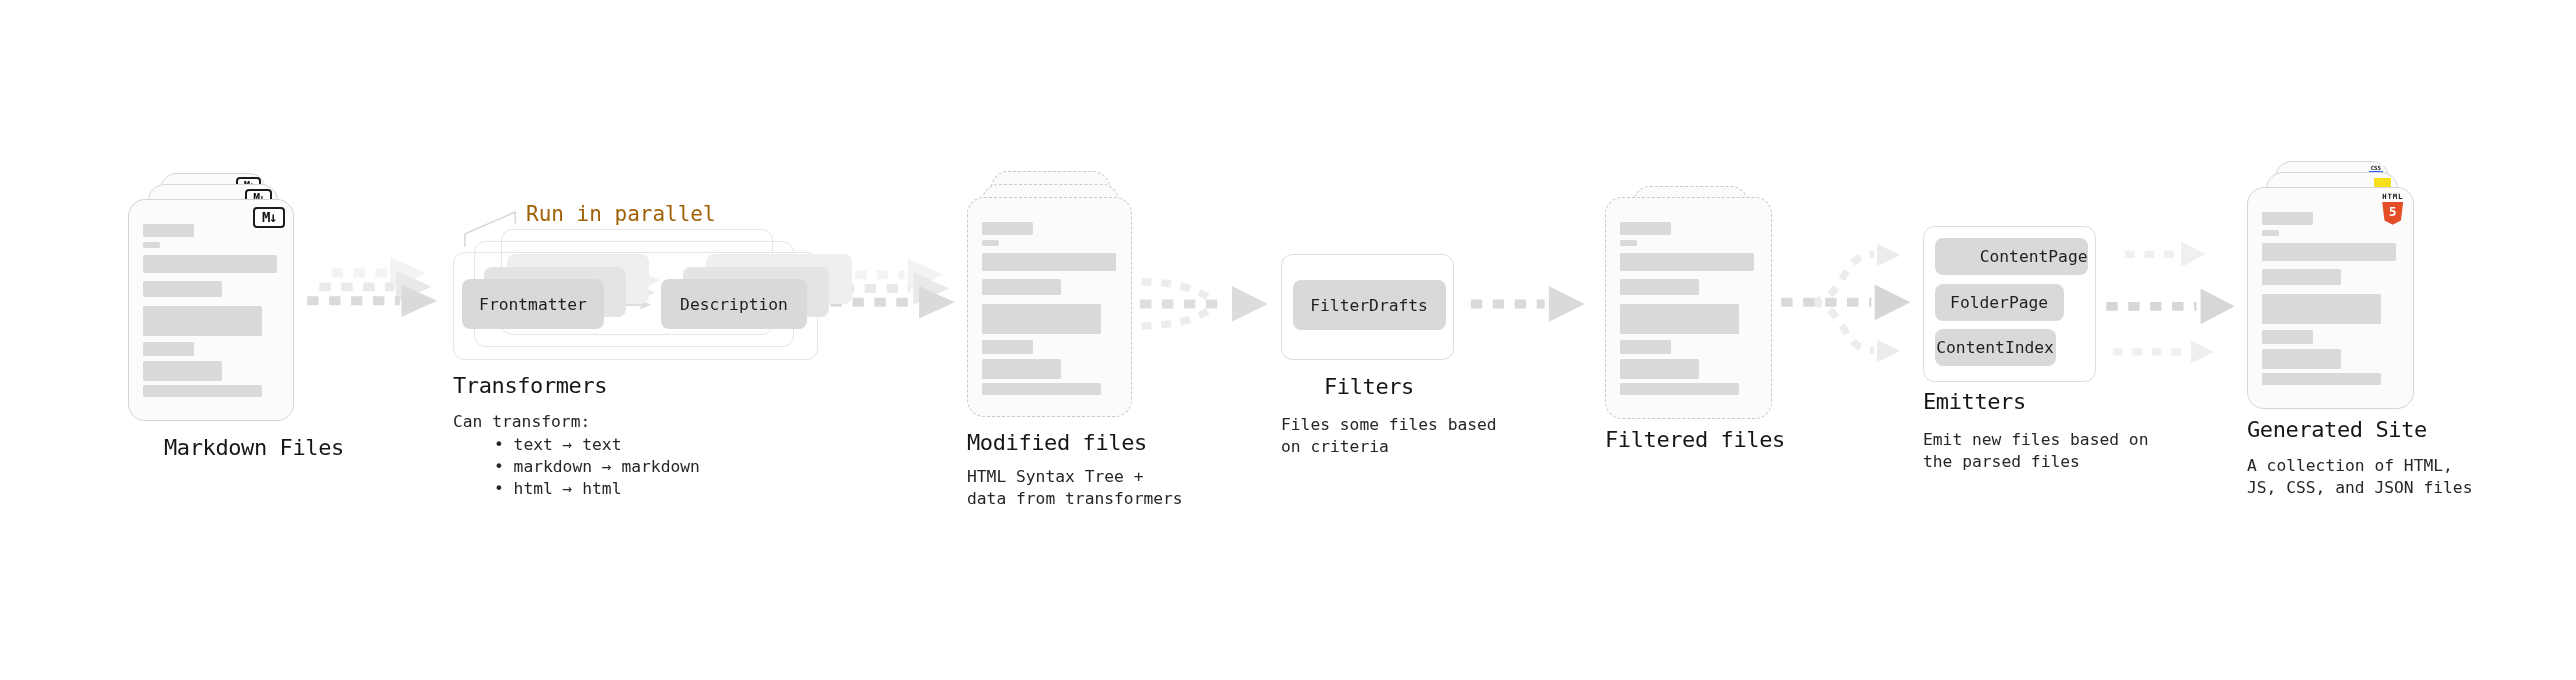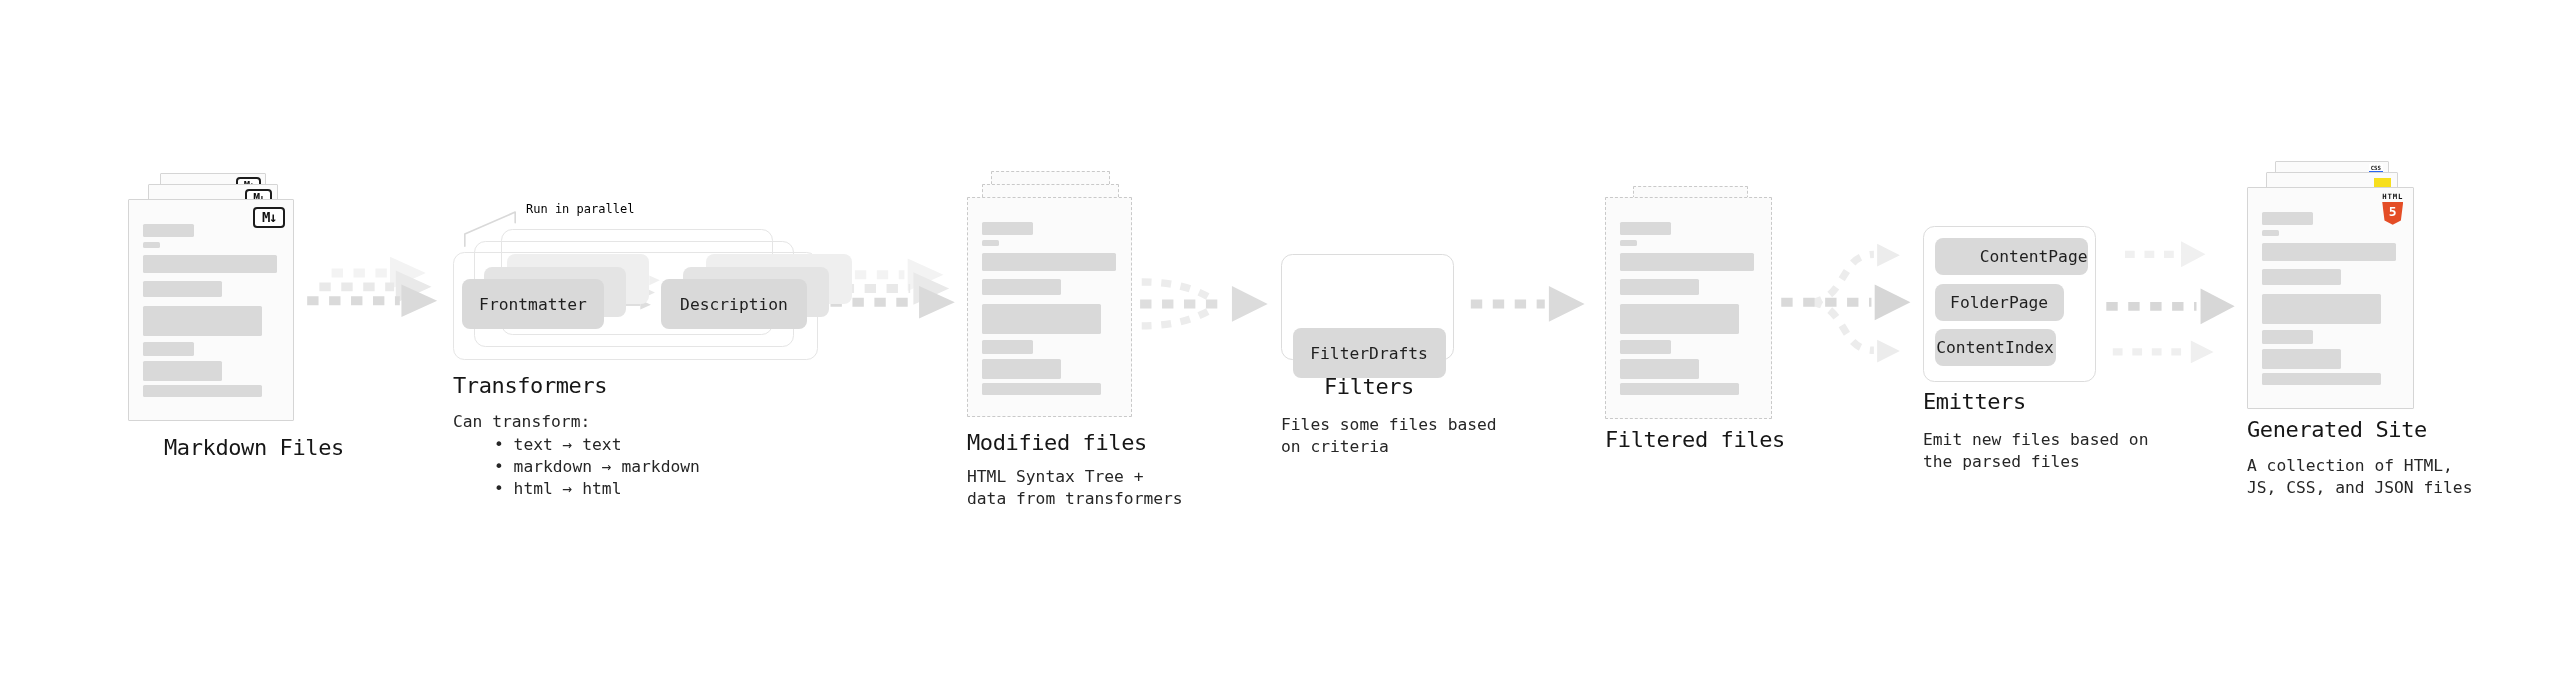--- a/index.html
+++ b/index.html
@@ -11,7 +11,7 @@
   .node{position:absolute;z-index:1;}
 
   
-  .file-card{position:absolute;background:#fbfbfb;border:1.6px solid #d5d5d5;border-radius:1px;box-sizing:border-box;}
+  .file-card{position:absolute;background:#fbfbfb;border:1.6px solid #d5d5d5;border-radius:17px;box-sizing:border-box;}
   .file-card.dashed{border:1.6px dashed #c9c9c9;}
   .bar{position:absolute;background:#d9d9d9;border-radius:1.6px;}
   .b1{left:14px;top:24.4px;width:51px;height:12.2px;}

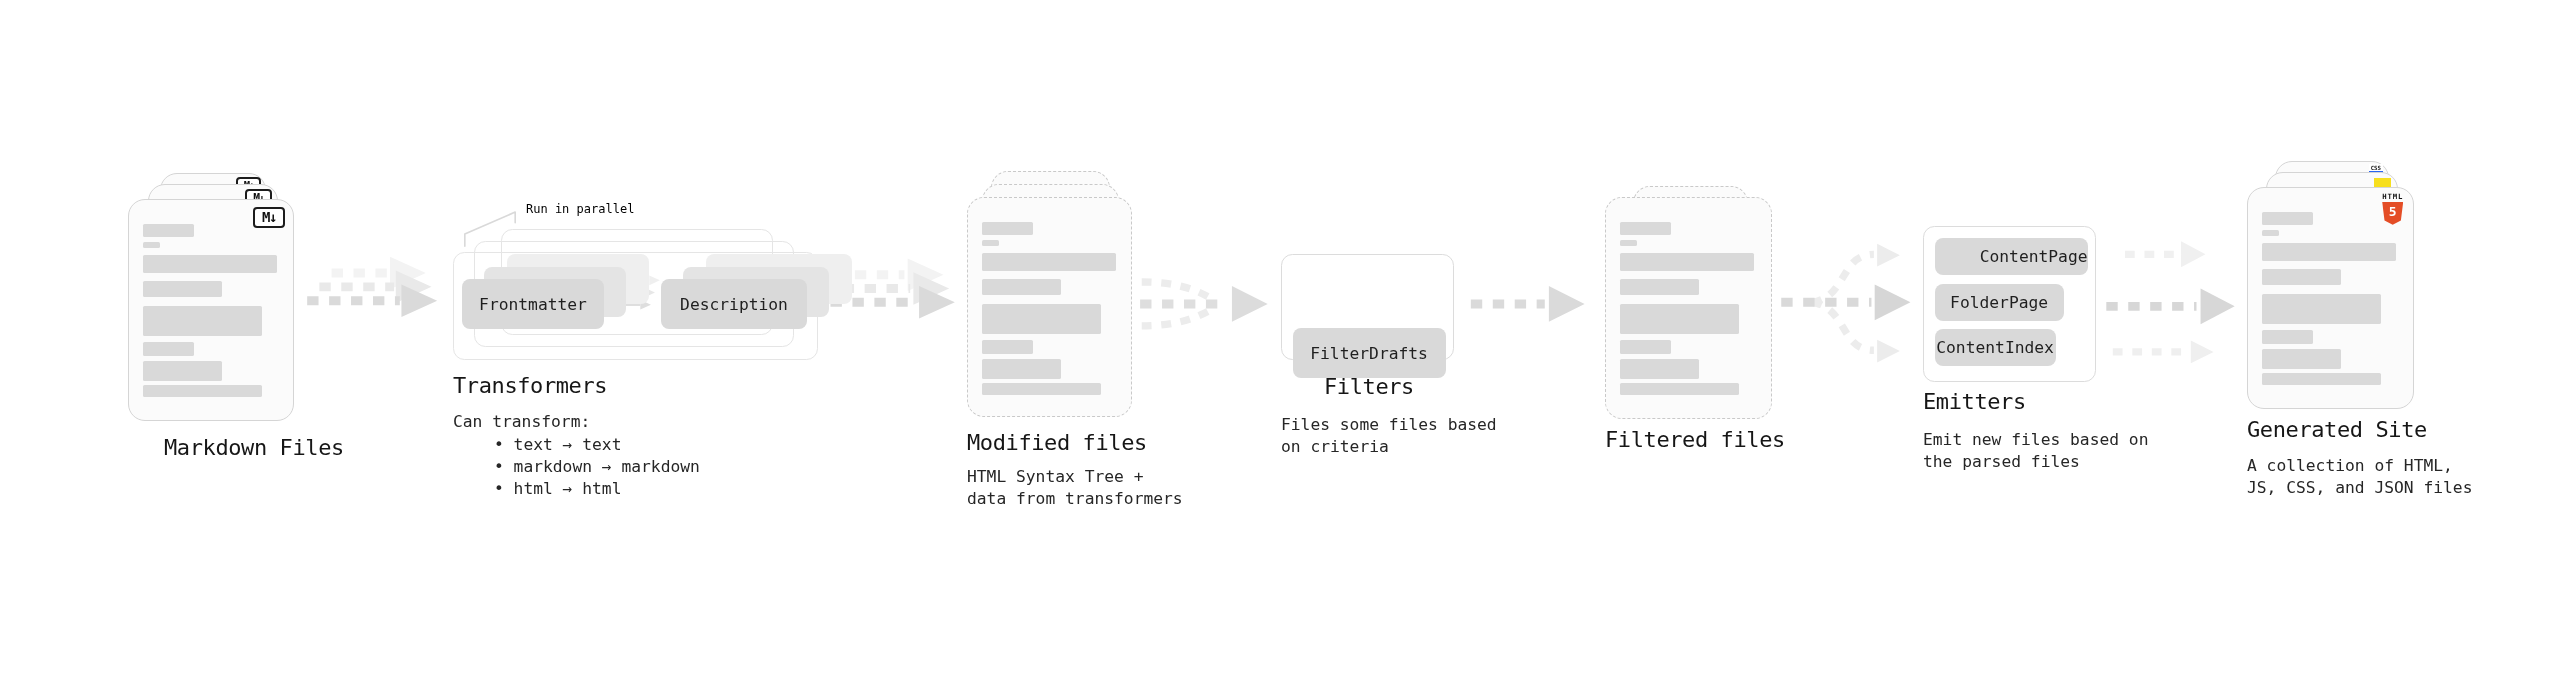--- a/index.html
+++ b/index.html
@@ -46,7 +46,7 @@
   .node-label{position:absolute;z-index:2;font-size:22px;line-height:24.4px;color:#161616;
     letter-spacing:-0.4px;white-space:nowrap;font-weight:500;}
   .node-desc{position:absolute;z-index:2;font-size:16.3px;line-height:22px;color:#262626;white-space:nowrap;}
-  .note-text{position:absolute;z-index:2;font-size:12px;color:#000000;white-space:nowrap;}
+  .note-text{position:absolute;z-index:2;font-size:21px;color:#a16207;white-space:nowrap;}
 
   
   .container-box{position:absolute;border:1.6px solid #e5e5e5;border-radius:11.4px;background:transparent;box-sizing:border-box;}

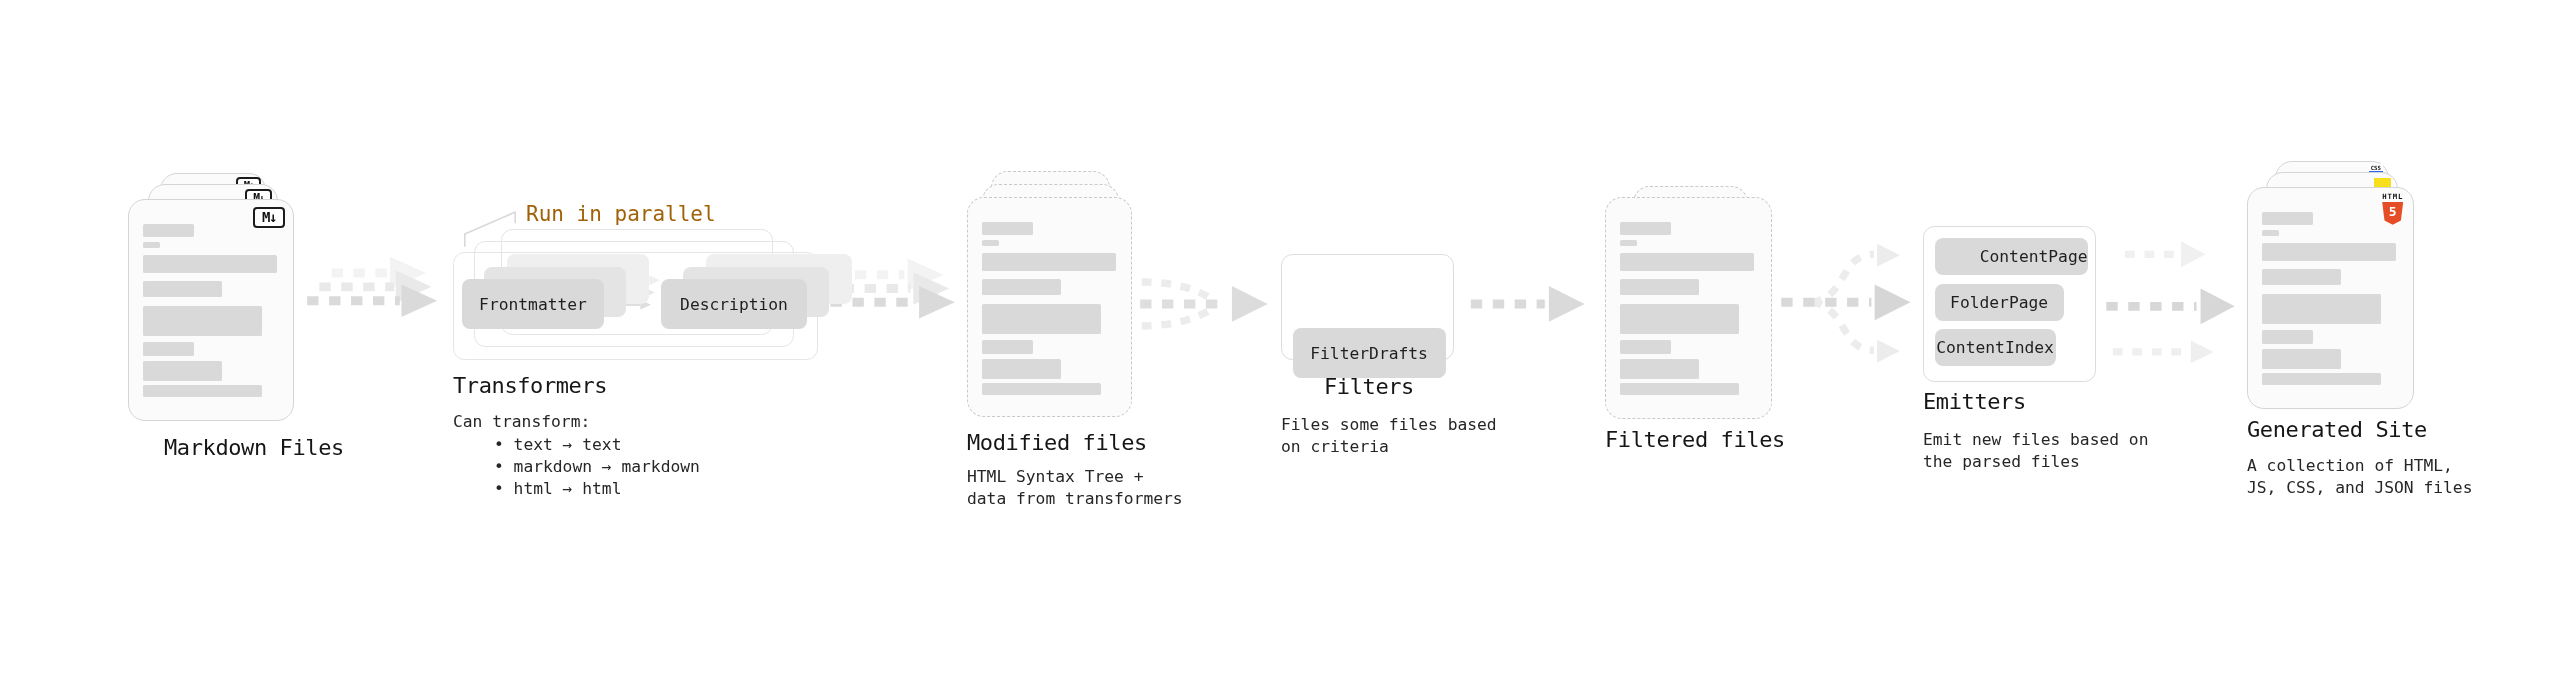--- a/index.html
+++ b/index.html
@@ -188,7 +188,7 @@
 
   <div class="node">
     <div class="container-box solid-border" style="left:1281px;top:254px;width:173px;height:106px;background:#ffffff;">
-      <div class="pill" style="left:10.6px;top:25px;width:153px;height:50px;margin-top:48px;">FilterDrafts</div>
+      <div class="pill" style="left:10.6px;top:25px;width:153px;height:50px;">FilterDrafts</div>
     </div>
   </div>
   <div class="node-label" style="left:1281px;top:375px;margin-left:43px;">Filters</div>

